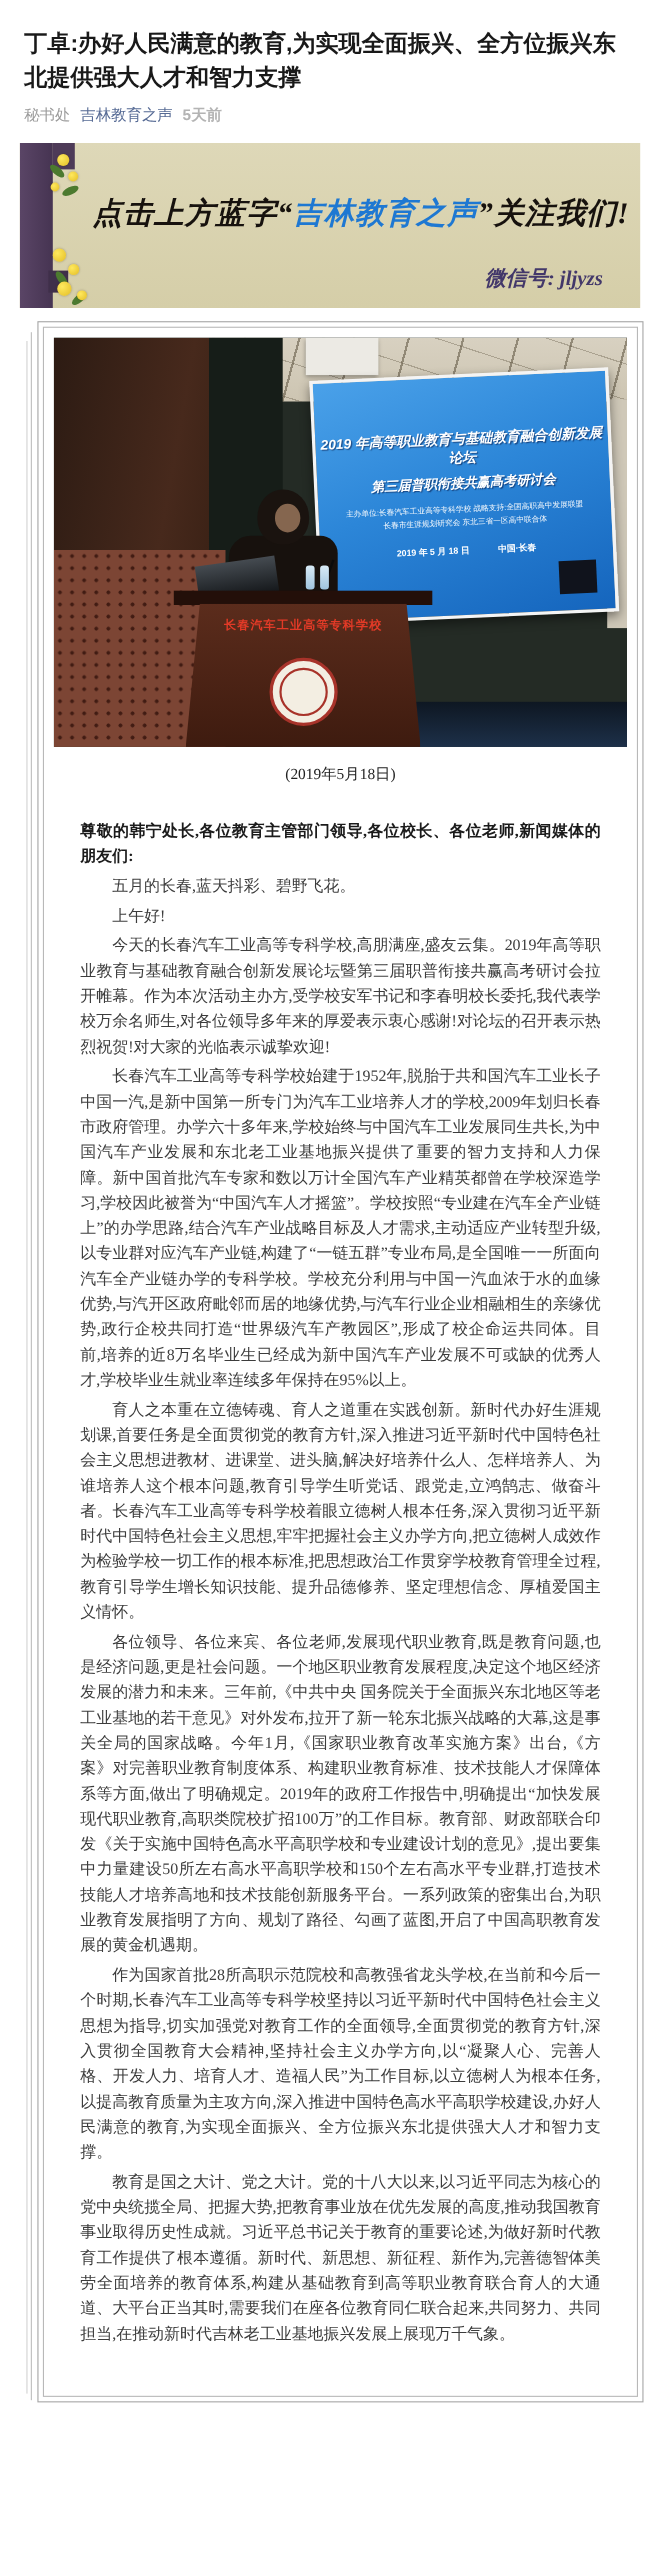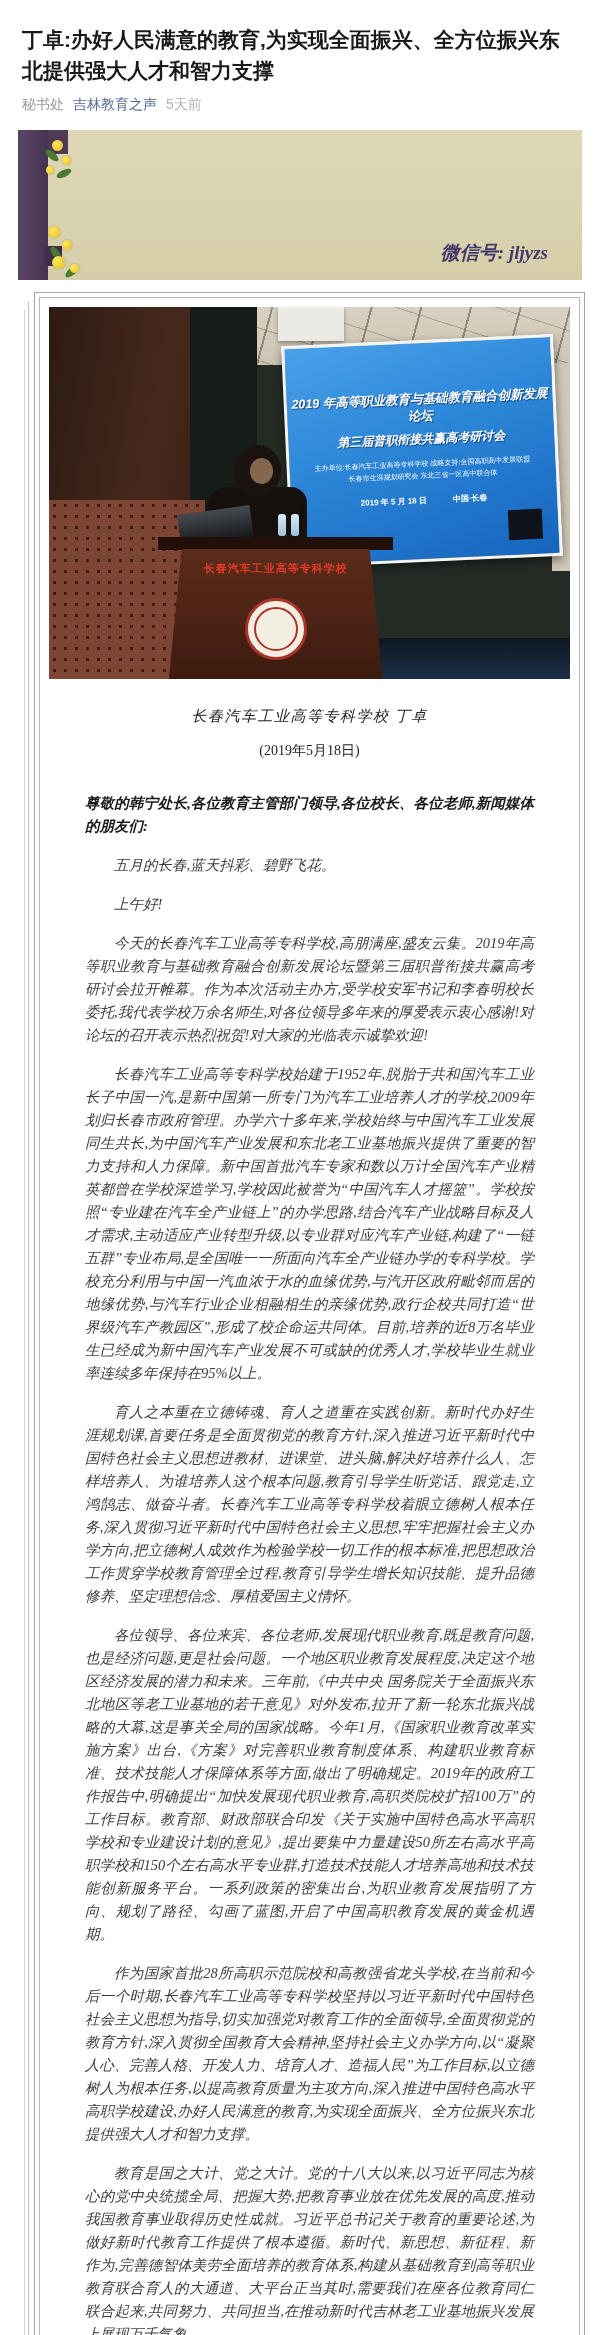--- a/index.html
+++ b/index.html
@@ -10,7 +10,7 @@
   .post-title{margin:24px 22px 10px;font-size:21px;line-height:31px;font-weight:bold;color:#191919;}
   .post-meta{margin:0 22px 16px;font-size:14px;color:#9b9b9b;}
   .post-meta .account{color:#576b95;margin:0 9px;cursor:pointer;}
-  .post-meta .time{color:#b4b4b4;}
+  .post-meta .time{color:#b4b4b4;font-weight:bold;}
 
   
   .banner{position:relative;margin:0 18px;height:150px;background:linear-gradient(#ded8b8,#d5cea8);overflow:hidden;cursor:pointer;}

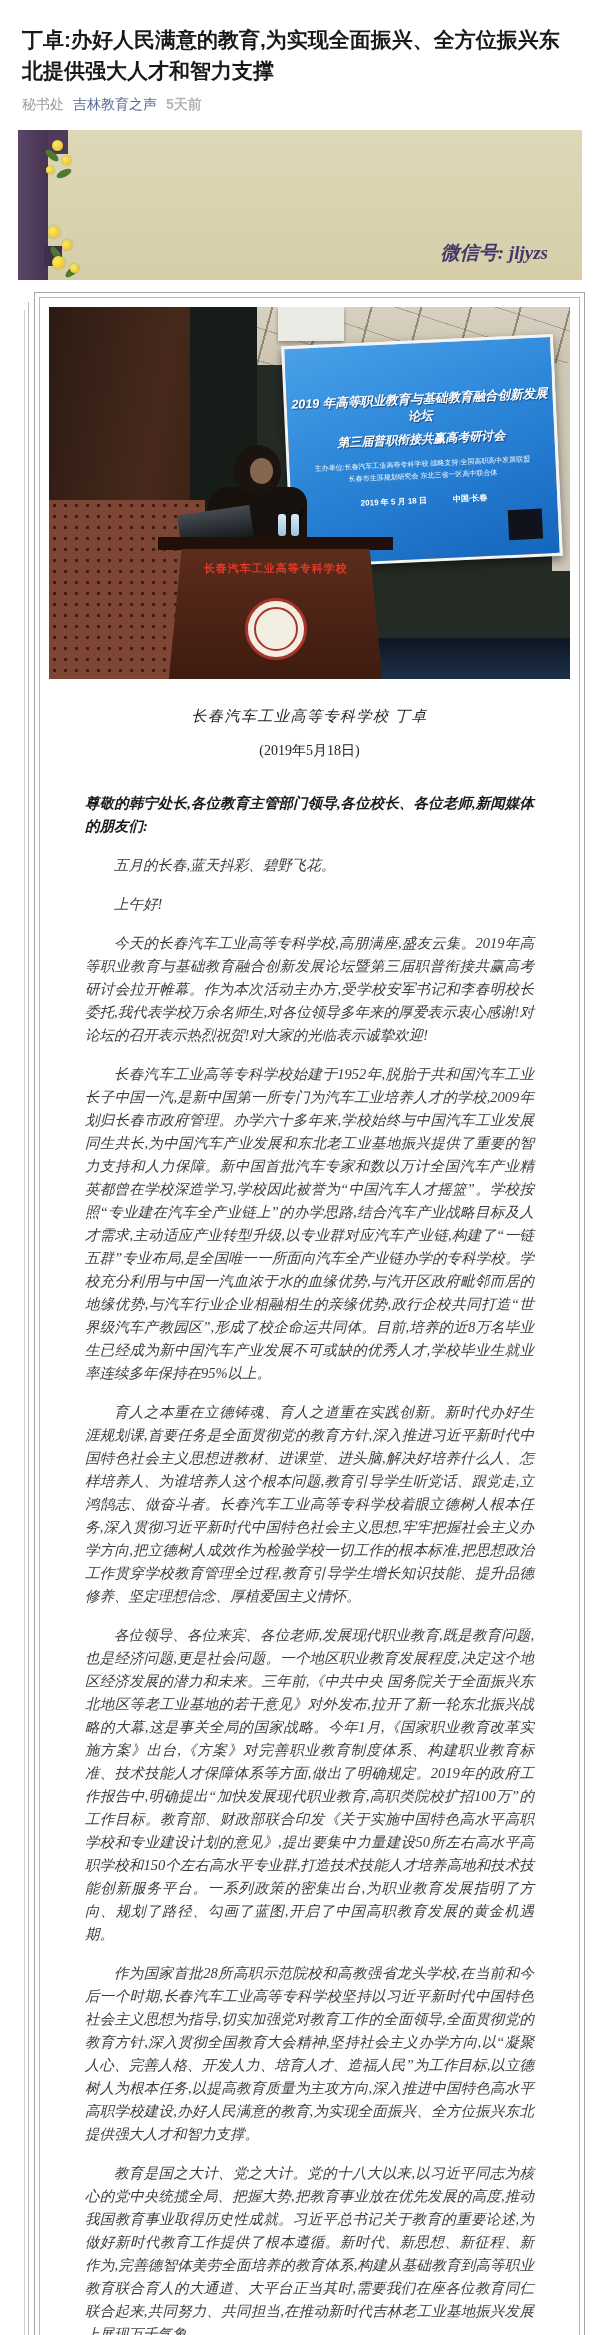--- a/index.html
+++ b/index.html
@@ -98,6 +98,7 @@
     <div class="flower" style="left:44px;top:110px;width:10px;height:10px;"></div>
     <div class="flower" style="left:34px;top:126px;width:13px;height:13px;"></div>
     <div class="flower" style="left:52px;top:134px;width:9px;height:9px;"></div>
+    <div class="banner-text"><span>点击上方蓝字“</span><span class="hl">吉林教育之声</span><span>”关注我们!</span></div>
     <div class="banner-wechat"><span>微信号:</span> <span>jljyzs</span></div>
   </div>
 

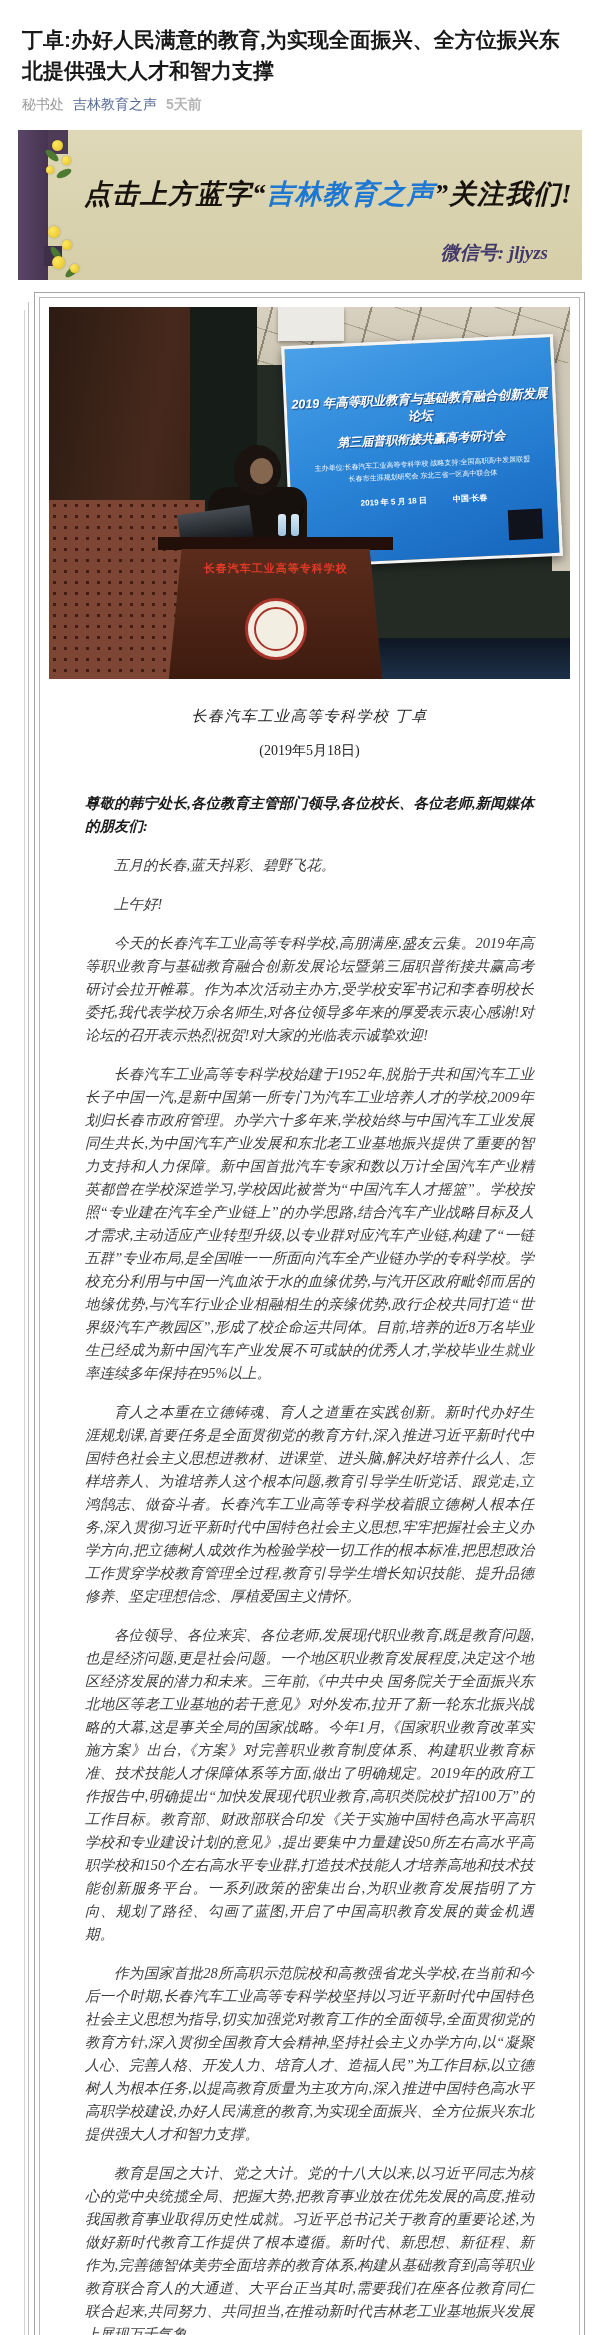--- a/index.html
+++ b/index.html
@@ -143,7 +143,6 @@
           </div>
         </div>
 
-        <div class="art-byline">长春汽车工业高等专科学校  丁卓</div>
         <div class="art-date">(2019年5月18日)</div>
 
         <div class="art-body">

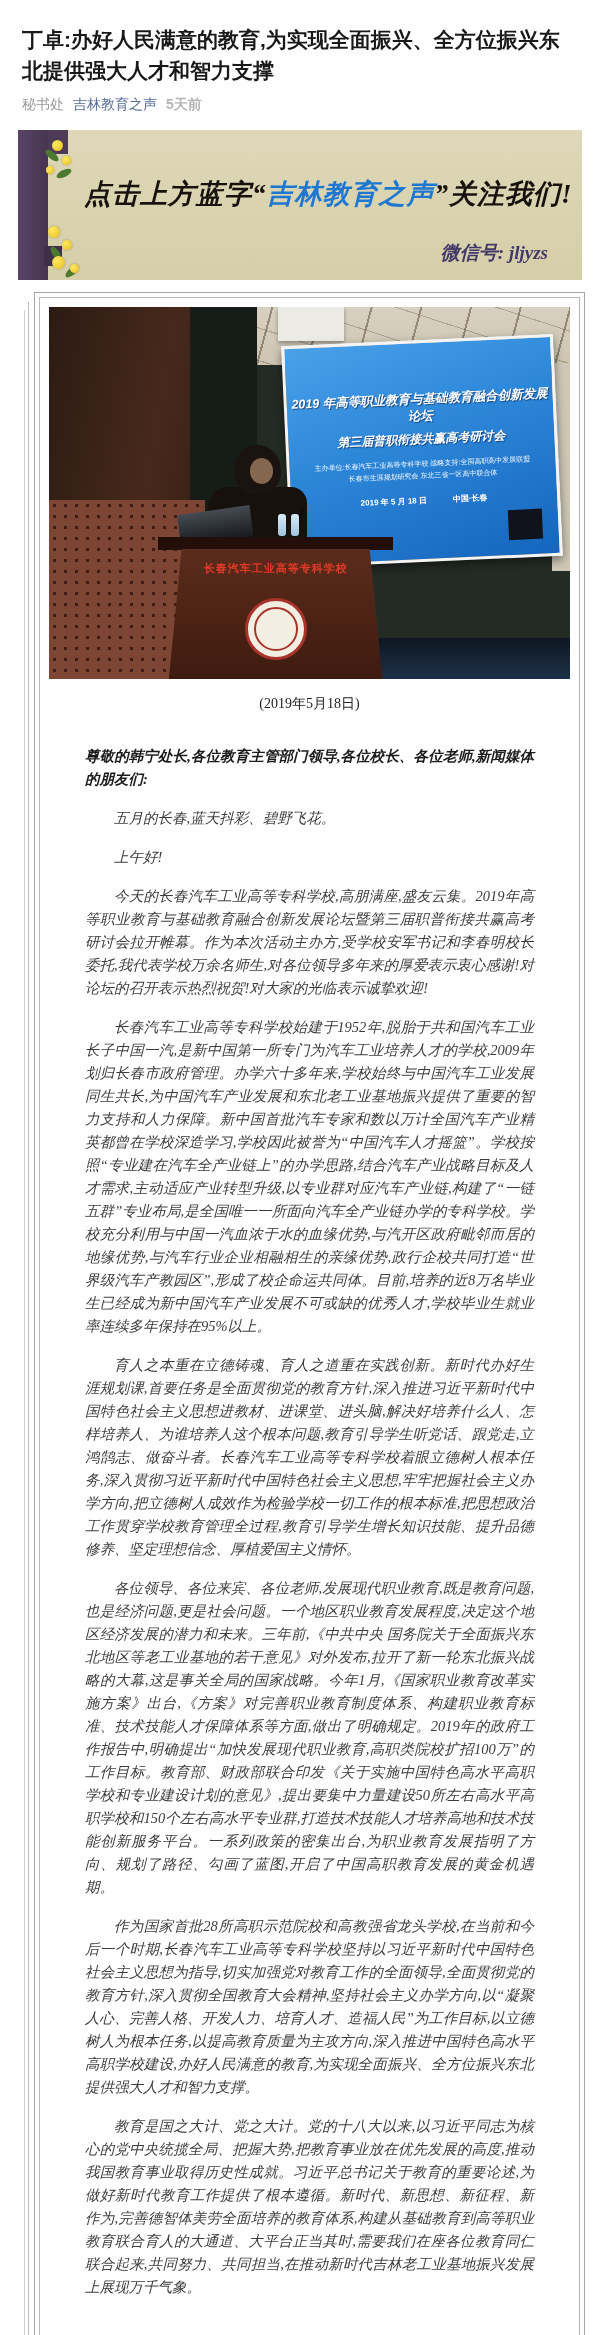--- a/index.html
+++ b/index.html
@@ -68,7 +68,7 @@
   .art-byline{margin-top:28px;text-align:center;font-family:"Liberation Serif",serif;font-style:italic;font-size:15px;letter-spacing:1.5px;color:#222;}
   .art-date{margin-top:16px;text-align:center;font-family:"Liberation Serif",serif;font-size:14px;color:#222;}
   .art-body{margin:32px 20px 0;font-family:"Liberation Serif",serif;font-size:14.5px;line-height:23px;color:#3c3c3c;text-align:justify;}
-  .art-body p{margin:16px;font-style:italic;}
+  .art-body p{margin:4px;}
   .greeting{font-weight:bold;color:#1b1b1b;}
   .indent{text-indent:2em;}
 </style>

